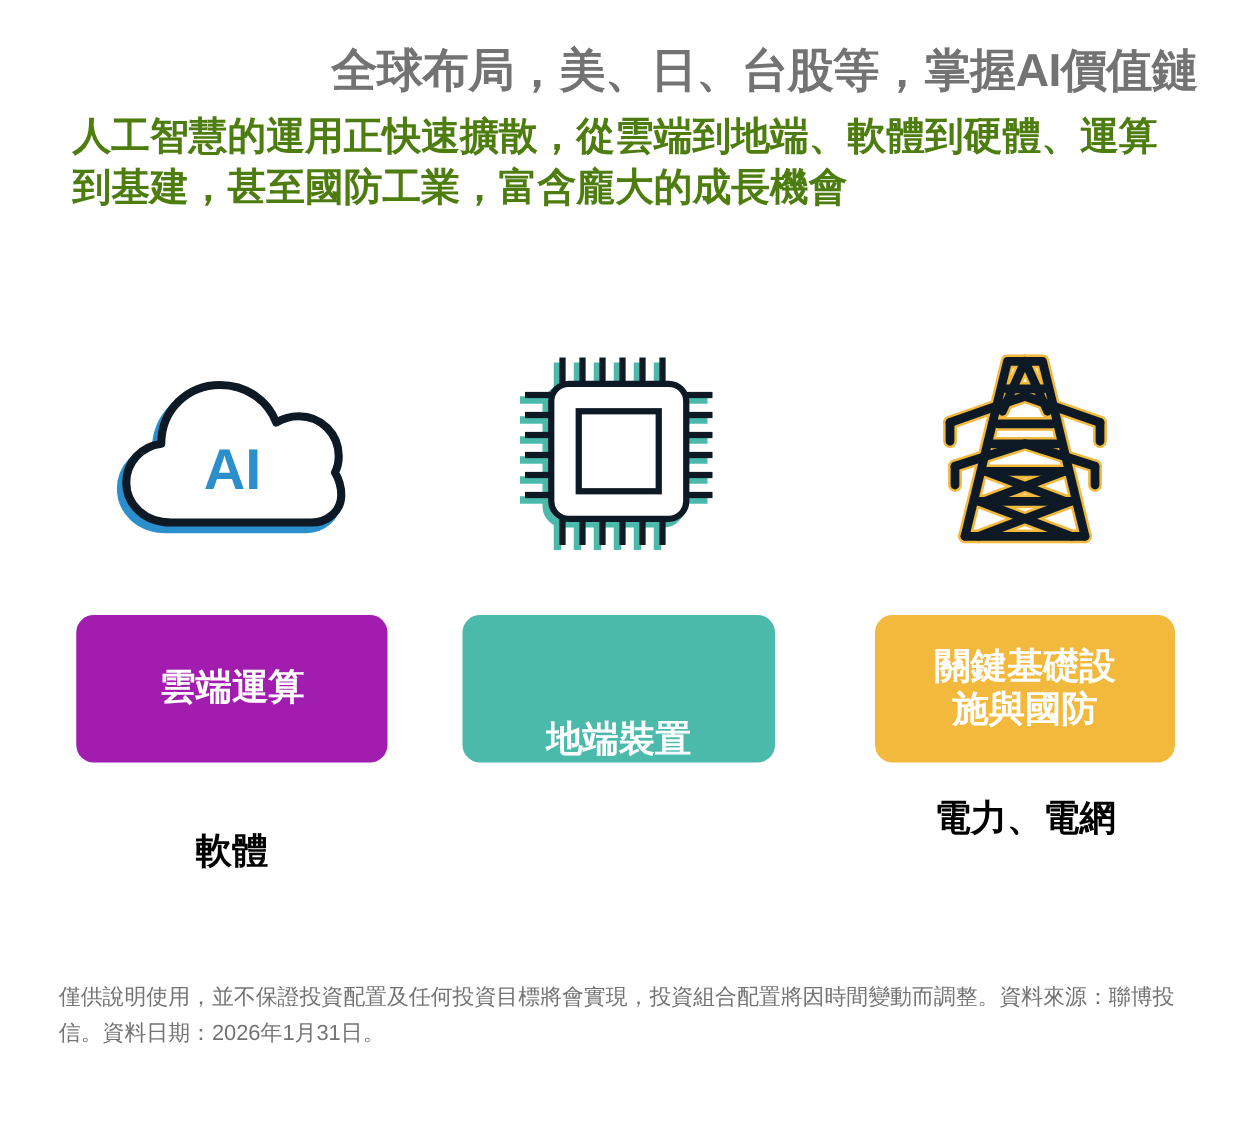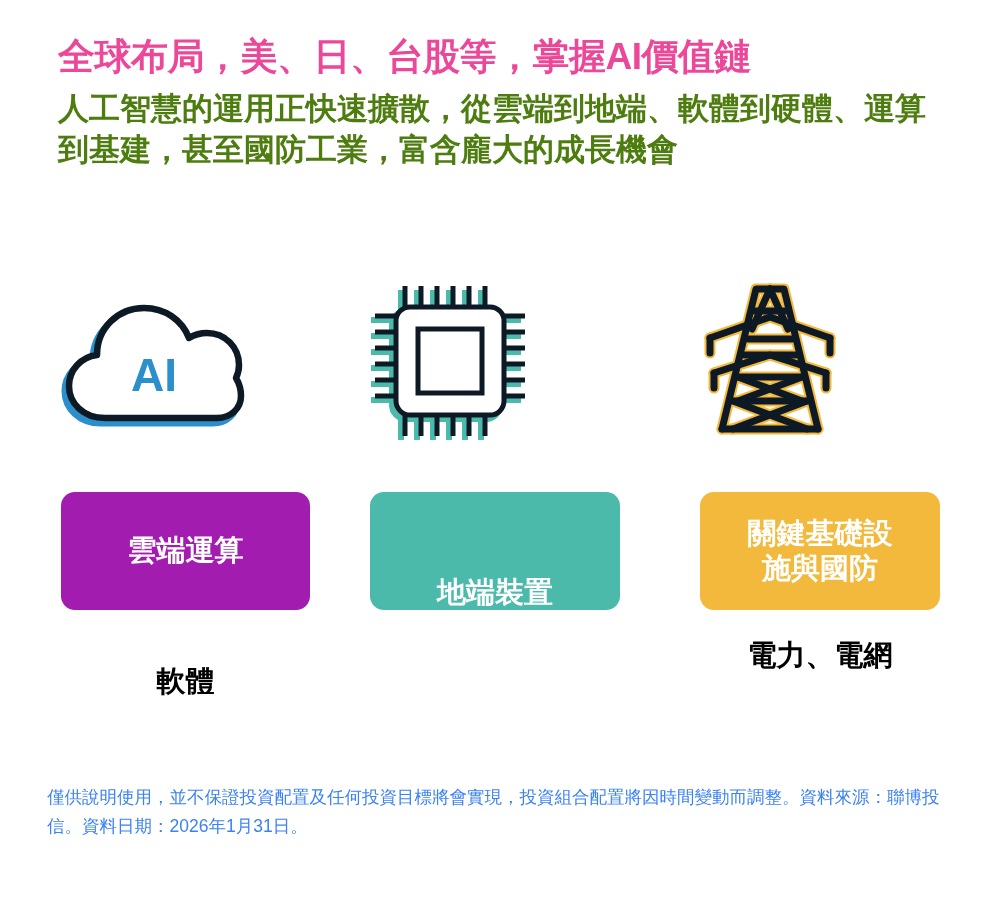--- a/index.html
+++ b/index.html
@@ -28,8 +28,9 @@
     font-weight: bold;
     line-height: 1.16;
     letter-spacing: -0.5px;
-    color: #ec4899;
+    color: #737373;
     white-space: nowrap;
+    text-align: right;
   }
   .subtitle {
     margin-top: 9px;

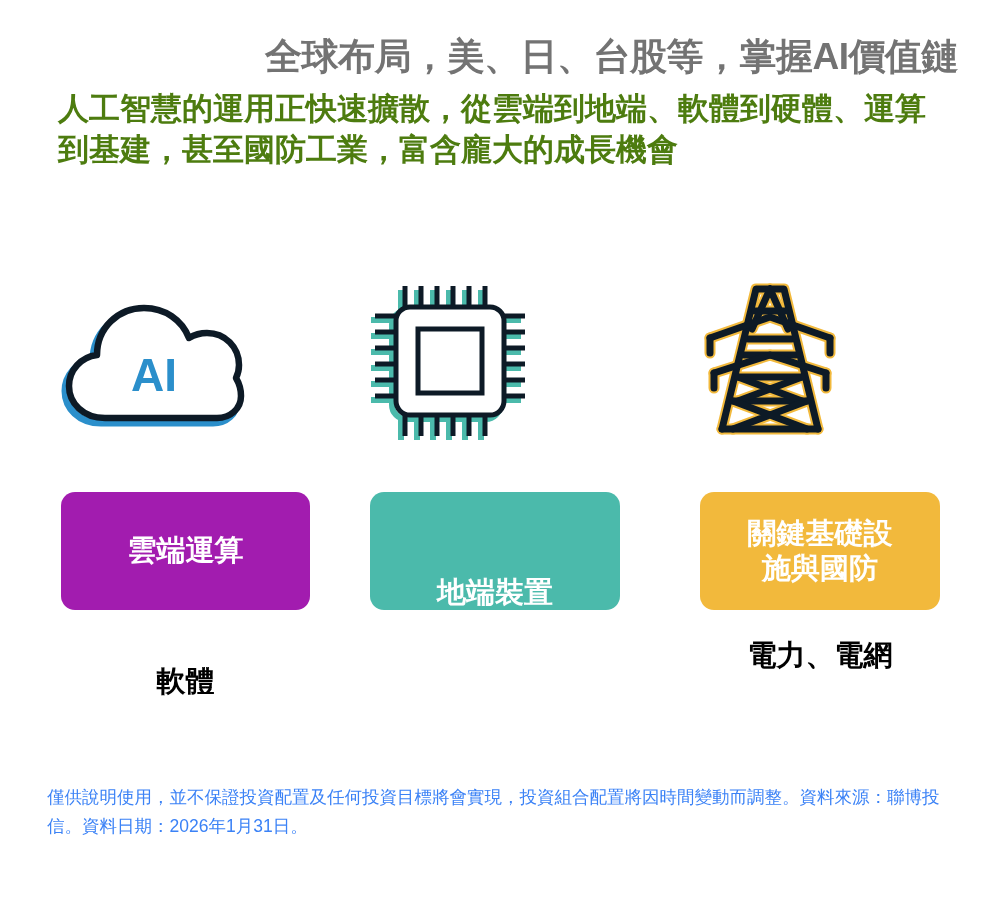--- a/index.html
+++ b/index.html
@@ -55,6 +55,7 @@
     height: 185px;
     display: flex;
     align-items: center;
+    justify-content: center;
   }
   .icon-cell.c1 { left: 61px;  width: 249px; }
   .icon-cell.c2 { left: 370px; width: 250px; }

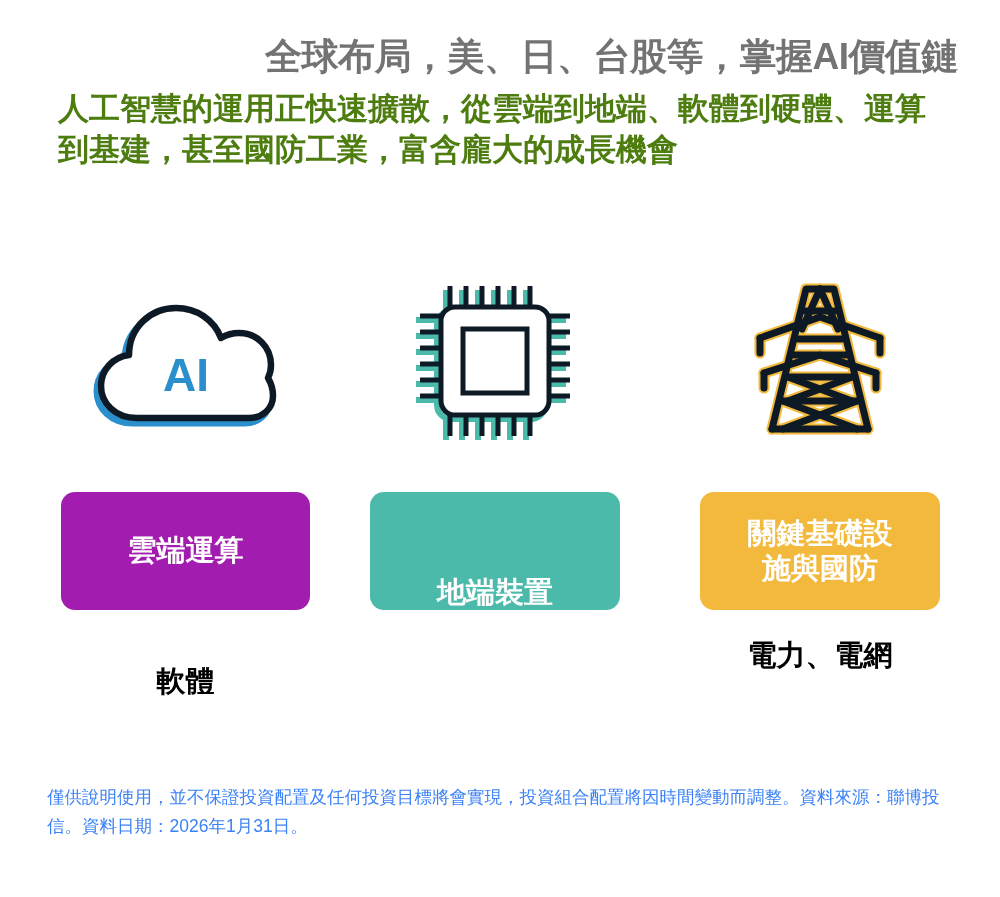--- a/index.html
+++ b/index.html
@@ -118,7 +118,7 @@
     font-size: 17.5px;
     font-weight: normal;
     line-height: 1.65;
-    color: #3b82f6;
+    color: #737373;
     text-align: left;
   }
 

